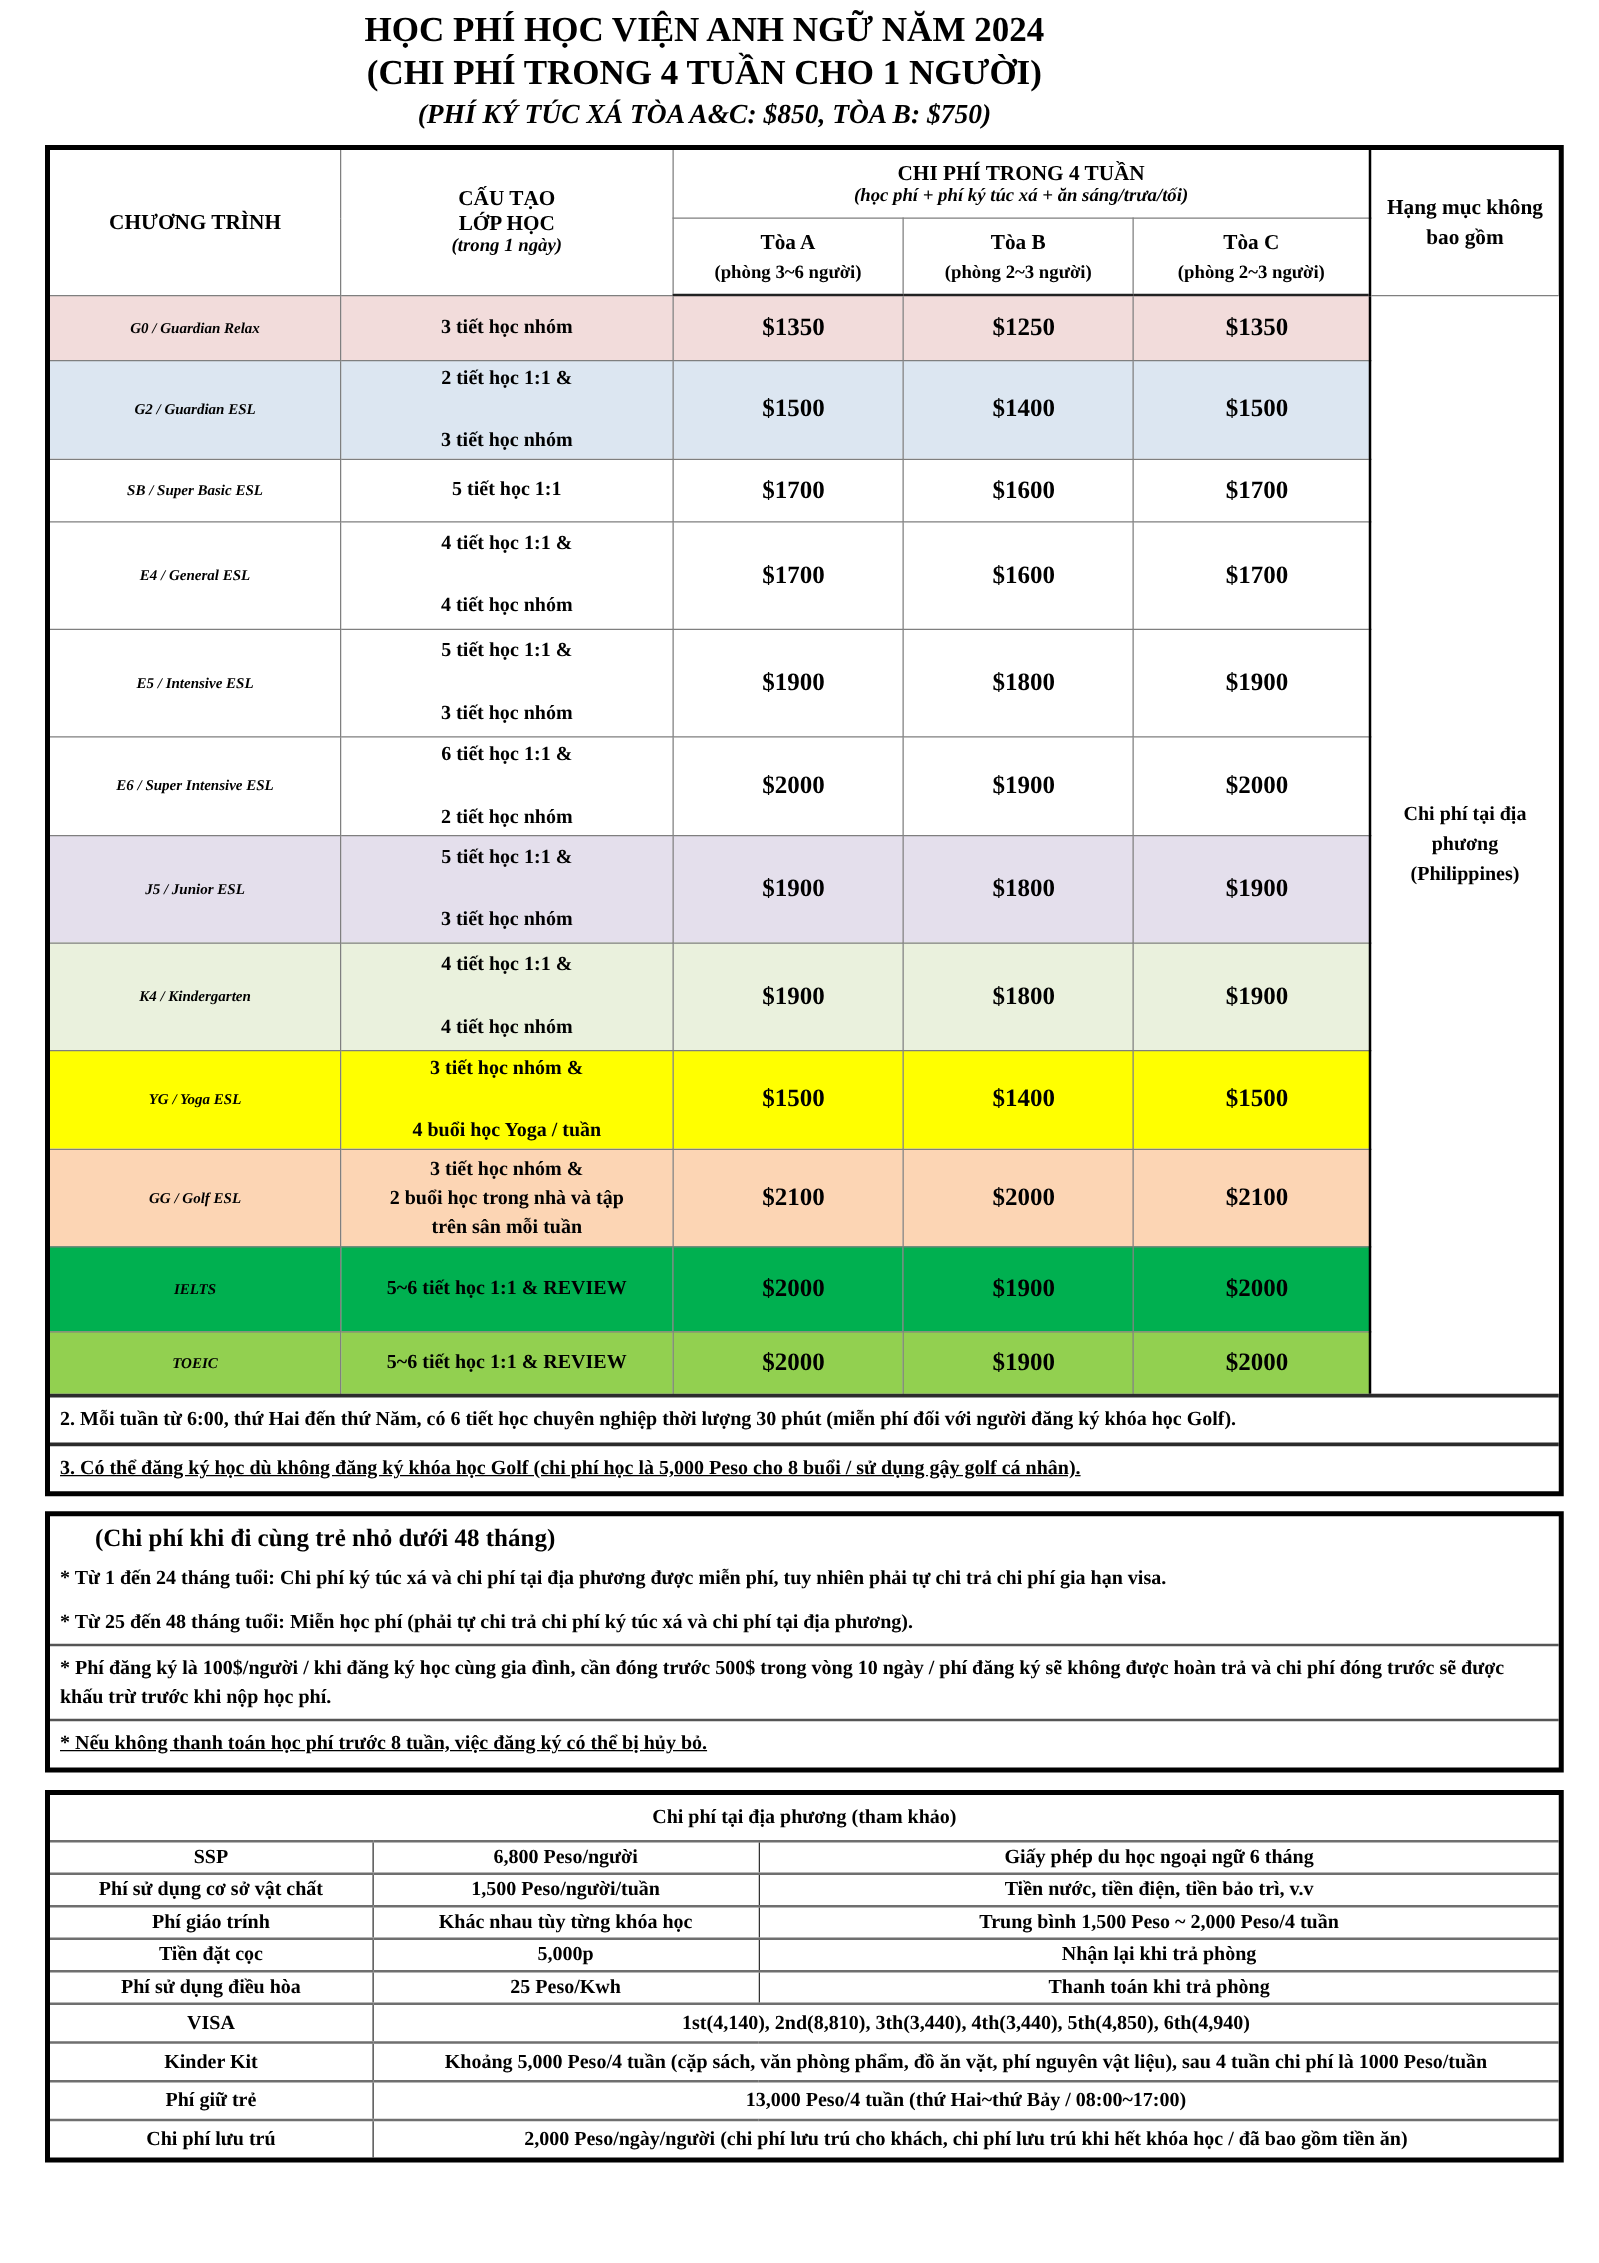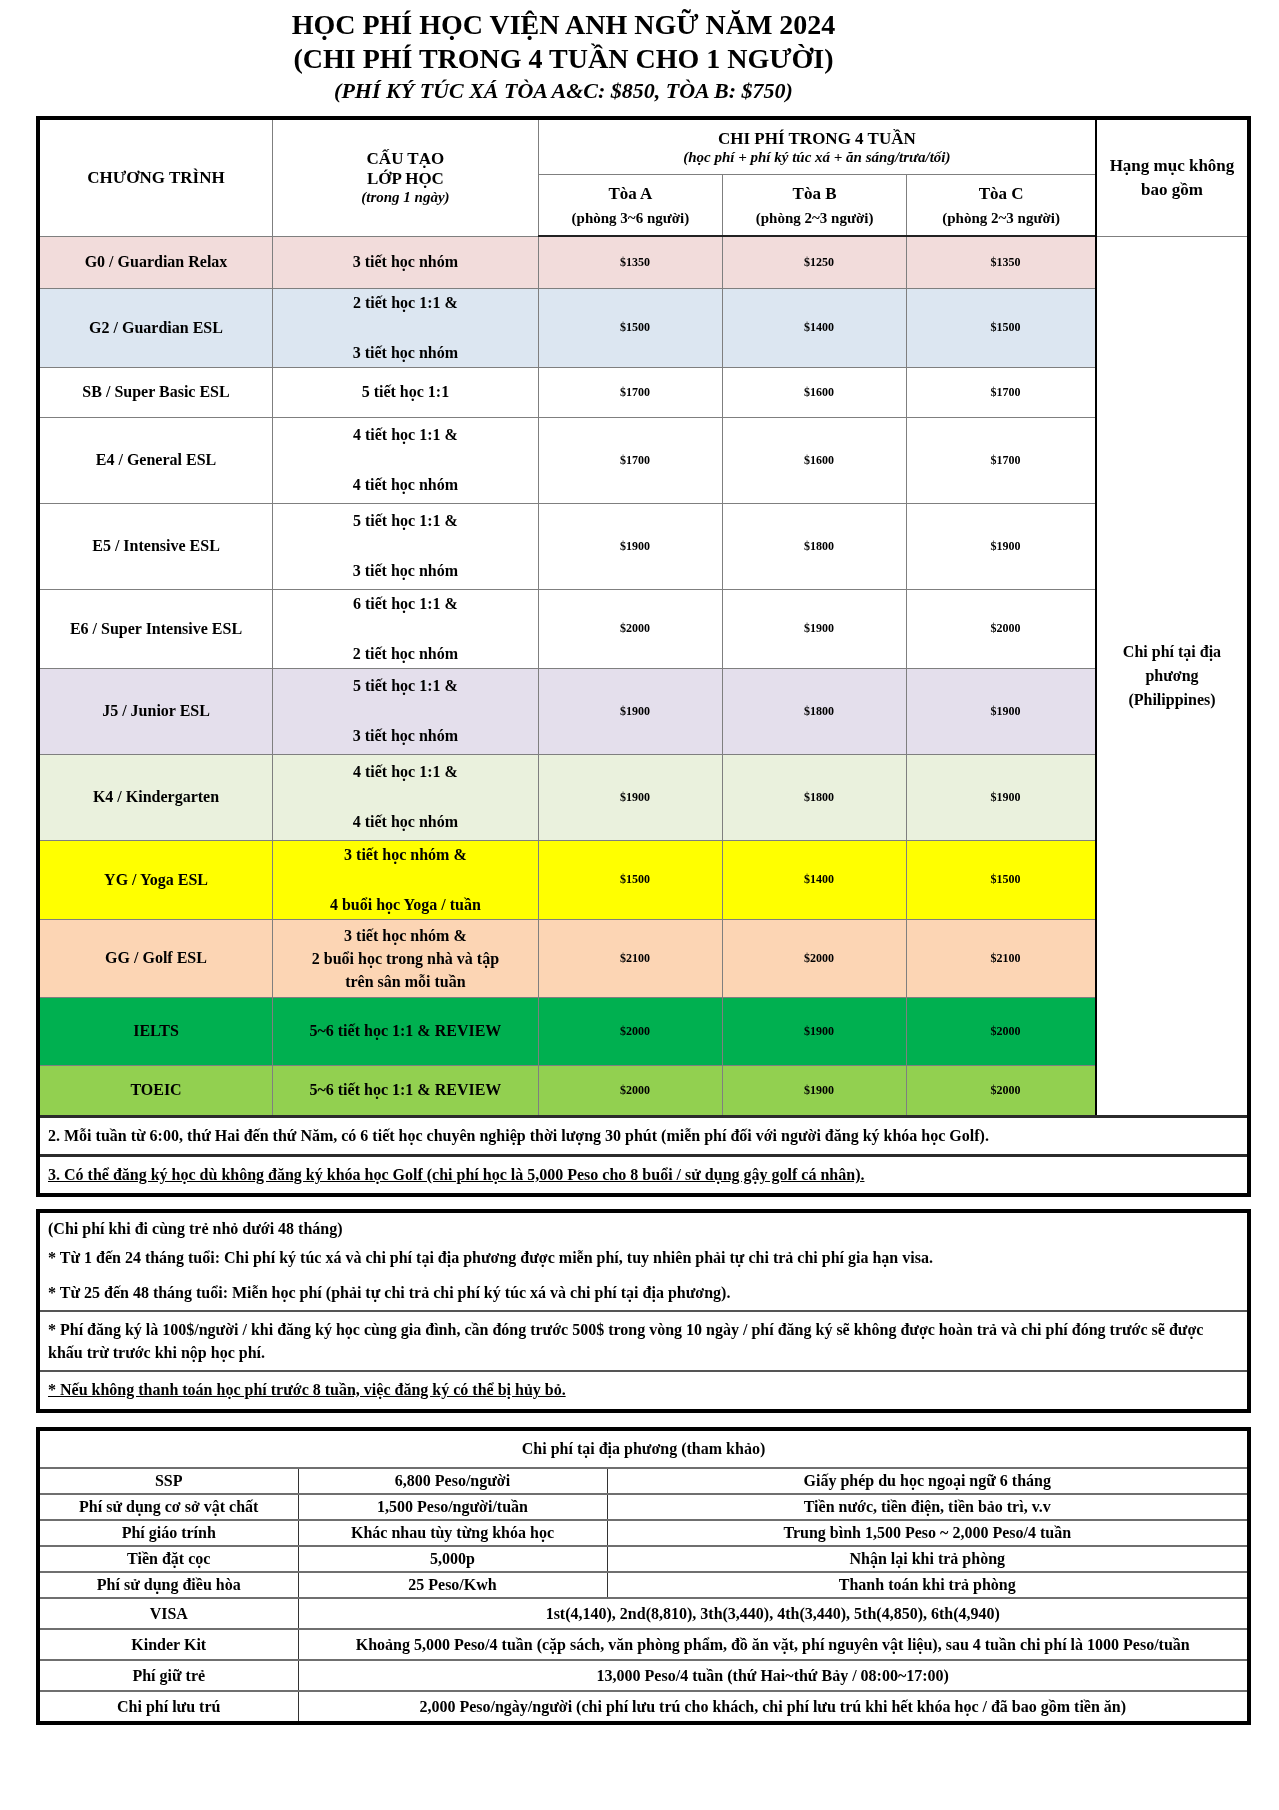--- a/index.html
+++ b/index.html
@@ -27,7 +27,7 @@
   .room-label{font-size:15px;margin-top:6px;}
   .excluded-h{border-left:2px solid #000 !important;font-size:17px;line-height:24px;}
   .excluded-cell{border-left:2px solid #000 !important;background:#fff;font-size:16px;line-height:24px;}
-  .mt td.program{font-size:16px;}
+  .mt td.program{font-size:12px;font-style:italic;}
   .mt td.price{font-size:12px;padding-left:13px;}
   .mt td.structure{font-size:16px;}
   .structure .line{line-height:24px;}

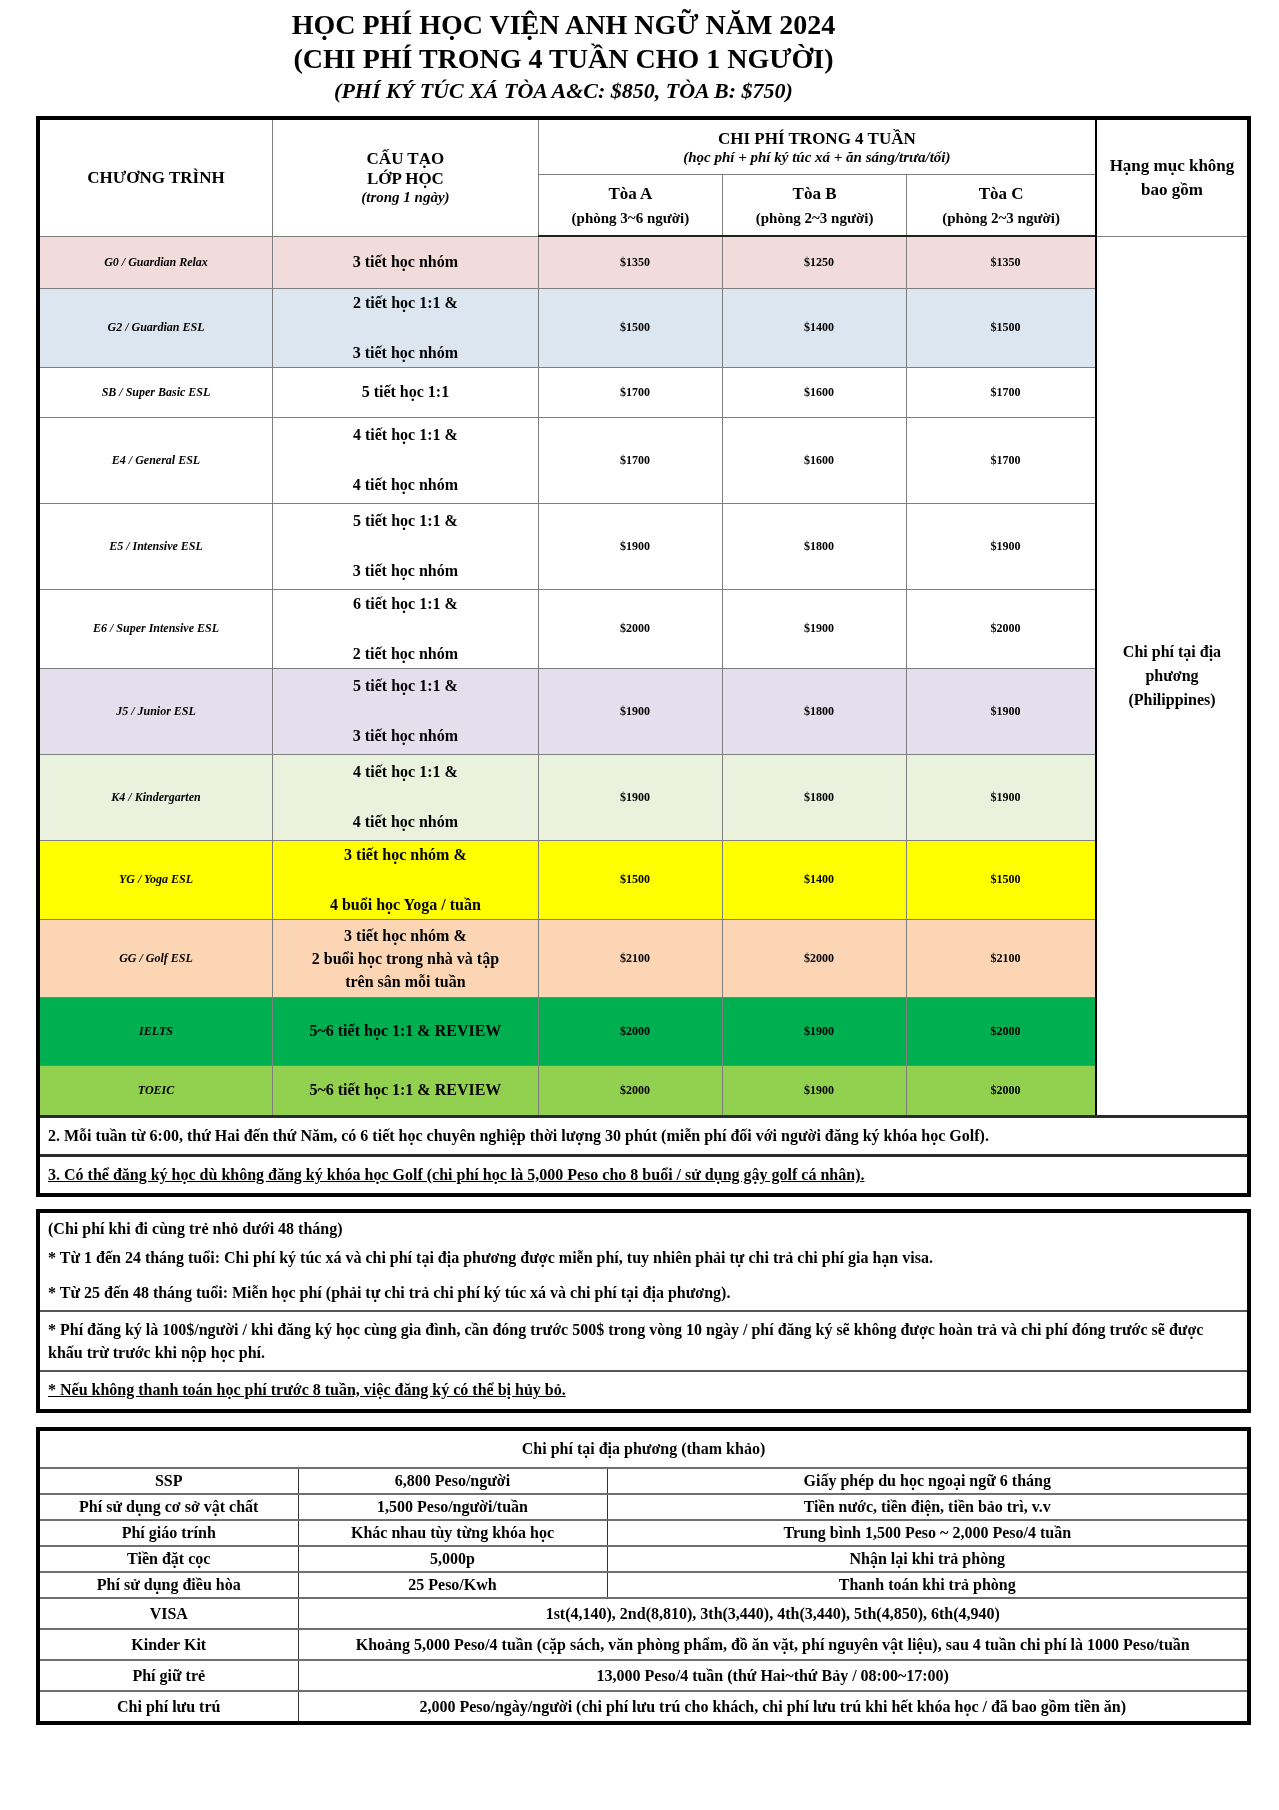--- a/index.html
+++ b/index.html
@@ -28,7 +28,7 @@
   .excluded-h{border-left:2px solid #000 !important;font-size:17px;line-height:24px;}
   .excluded-cell{border-left:2px solid #000 !important;background:#fff;font-size:16px;line-height:24px;}
   .mt td.program{font-size:12px;font-style:italic;}
-  .mt td.price{font-size:12px;padding-left:13px;}
+  .mt td.price{font-size:20px;padding-left:13px;}
   .mt td.structure{font-size:16px;}
   .structure .line{line-height:24px;}
   .structure.s2 .line + .line{margin-top:26px;}

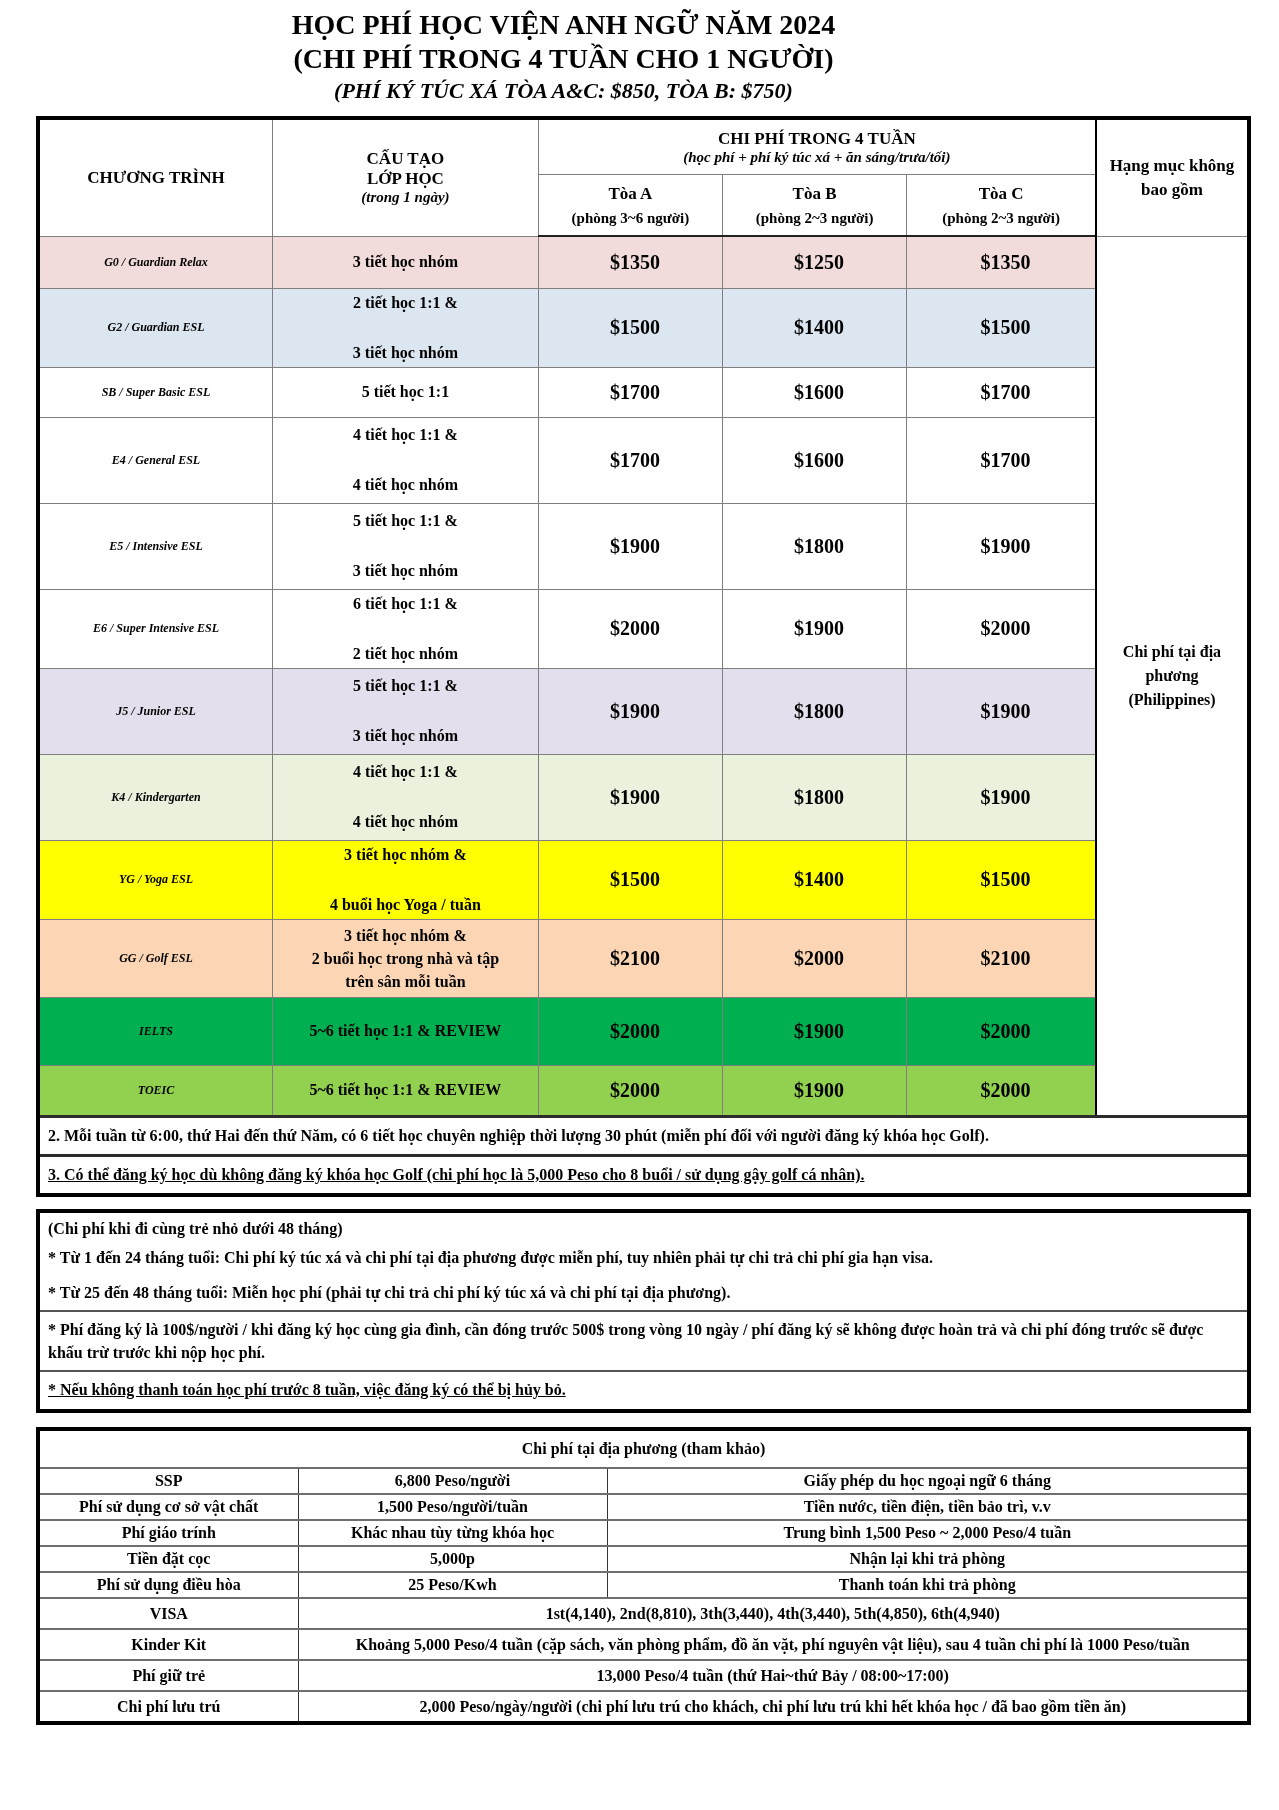--- a/index.html
+++ b/index.html
@@ -50,7 +50,7 @@
   .fnote.ul span{text-decoration:underline;}
   
   .child-box{width:1207px;border:4px solid #000;margin-top:12px;padding:2px 0;}
-  .child-box .heading{font-size:16px;padding:5px 4px 2px 8px;}
+  .child-box .heading{font-size:20px;padding:5px 4px 2px 8px;margin-left:28px;}
   .child-note{font-size:16px;padding:6px 8px;line-height:23px;text-align:left;}
   .child-note.sep{border-top:2px solid #555;}
   .child-note.ul span{text-decoration:underline;}

